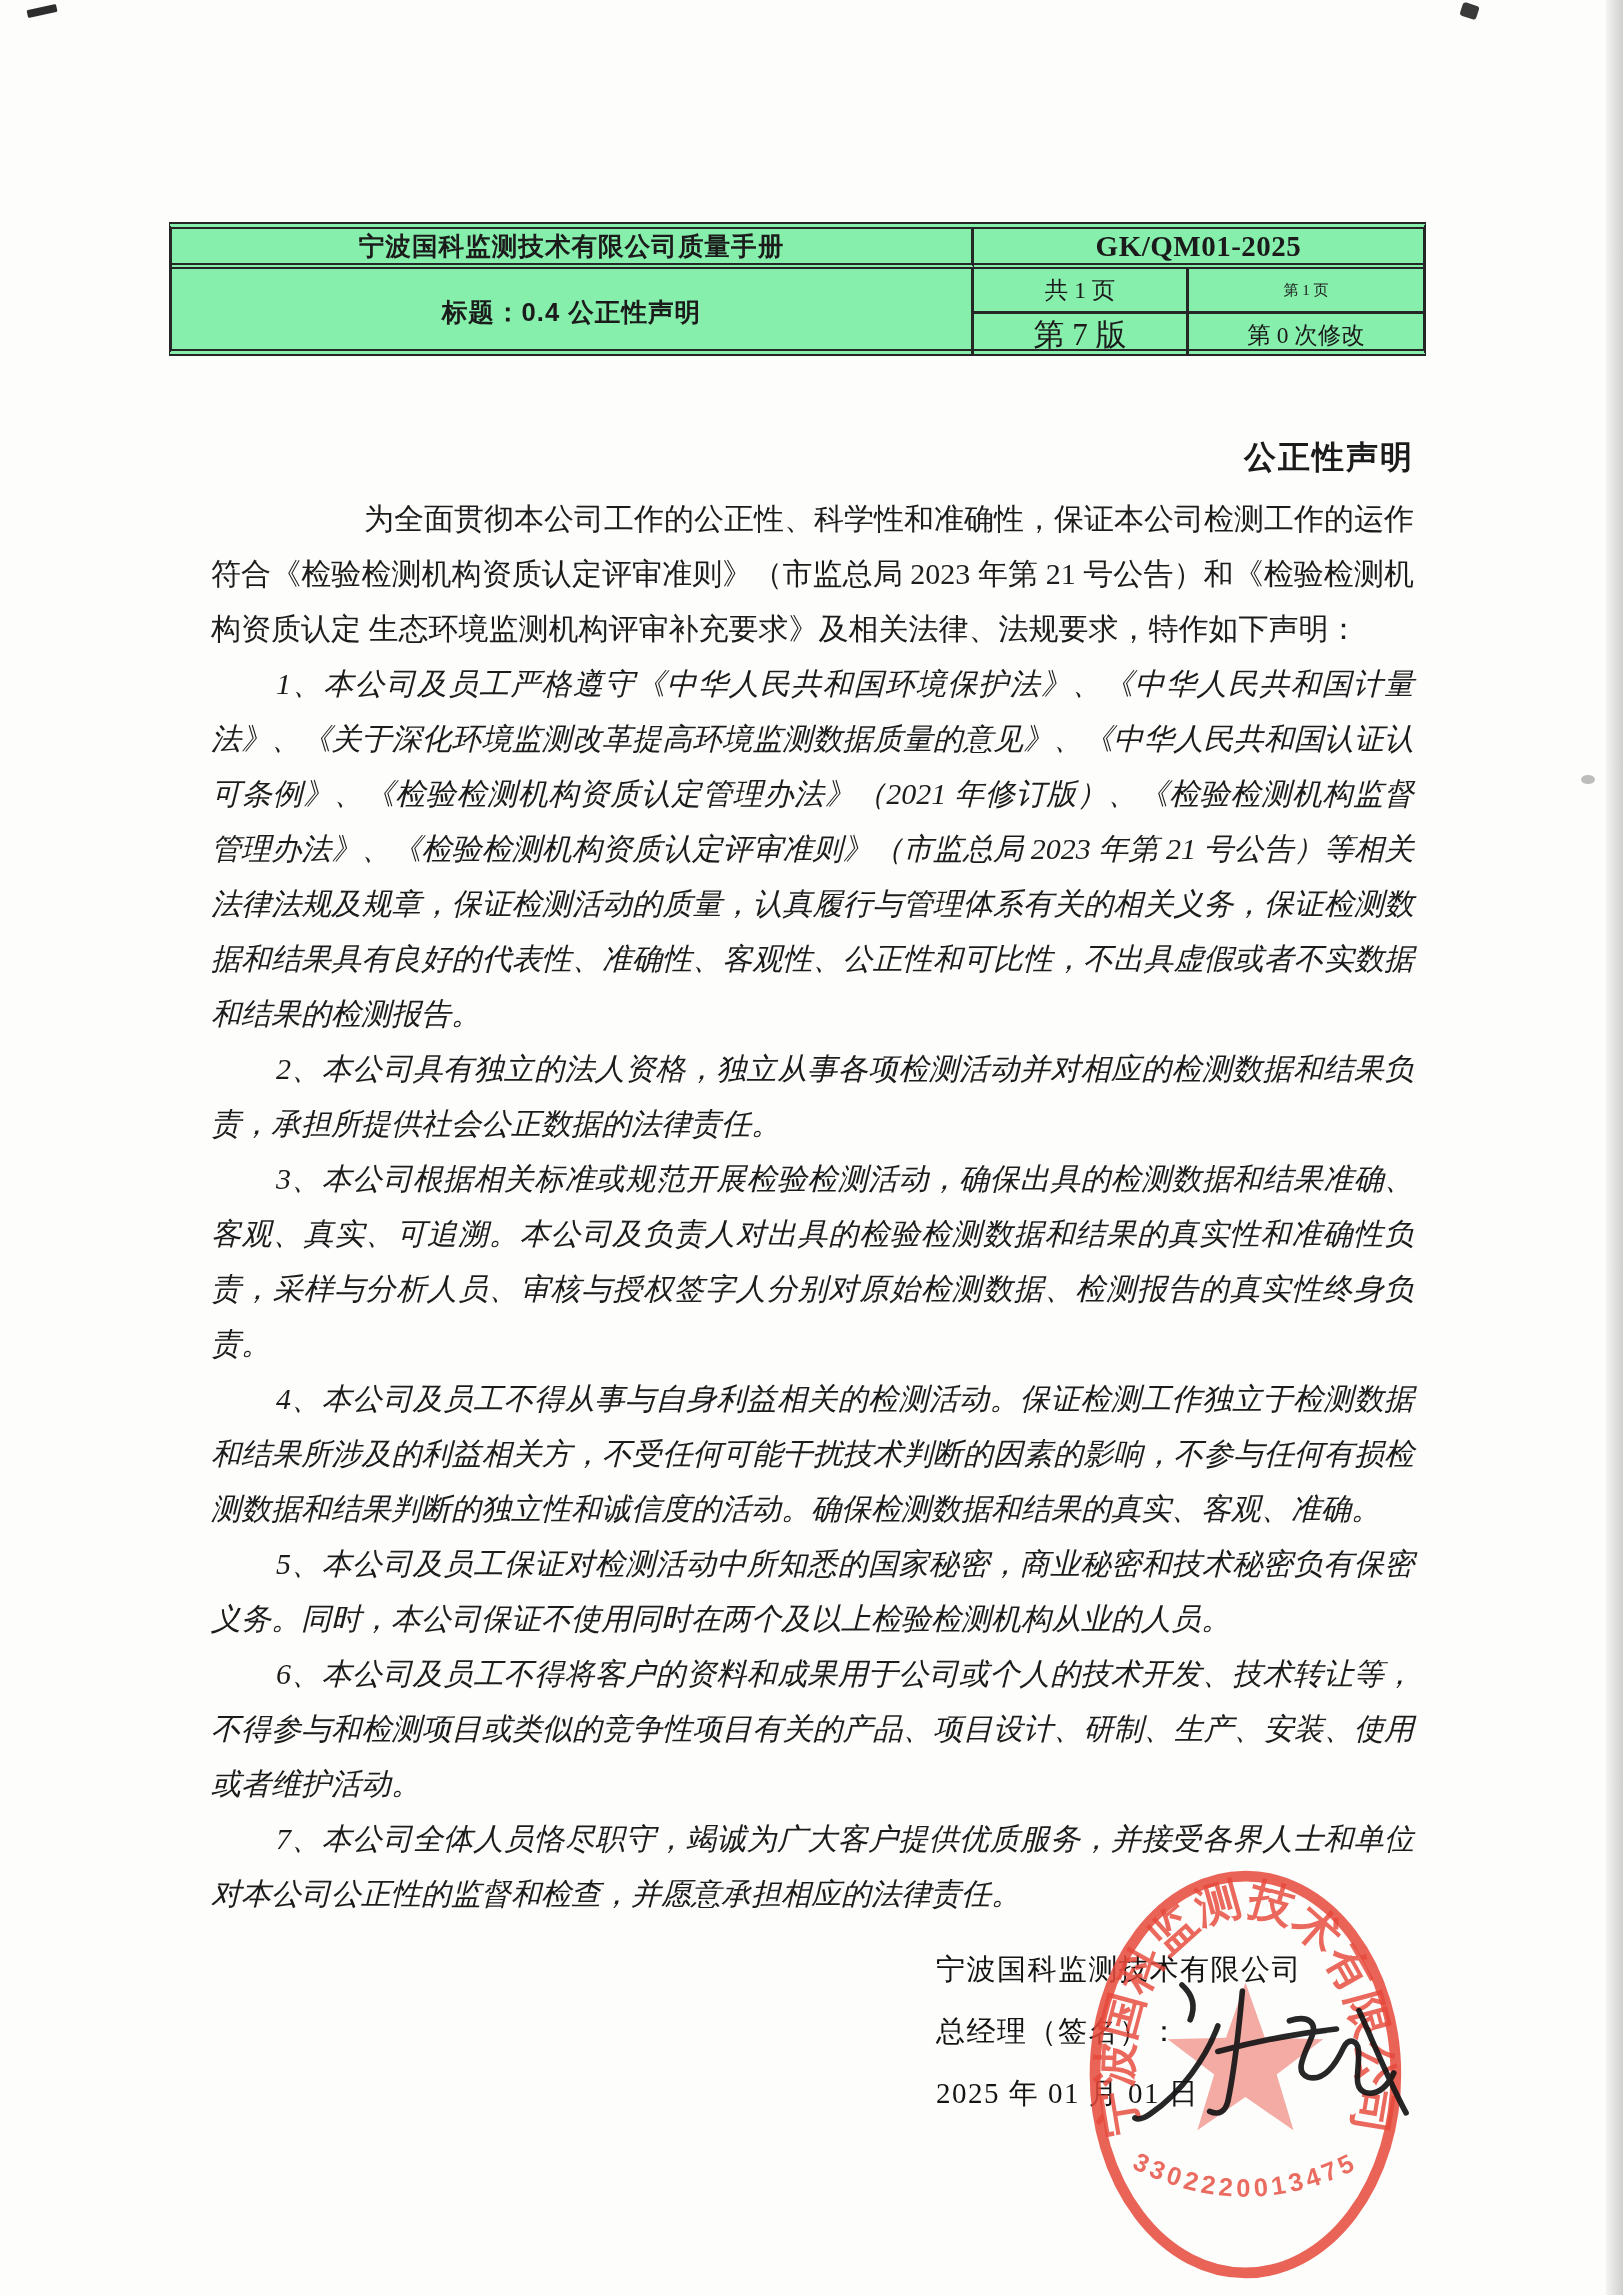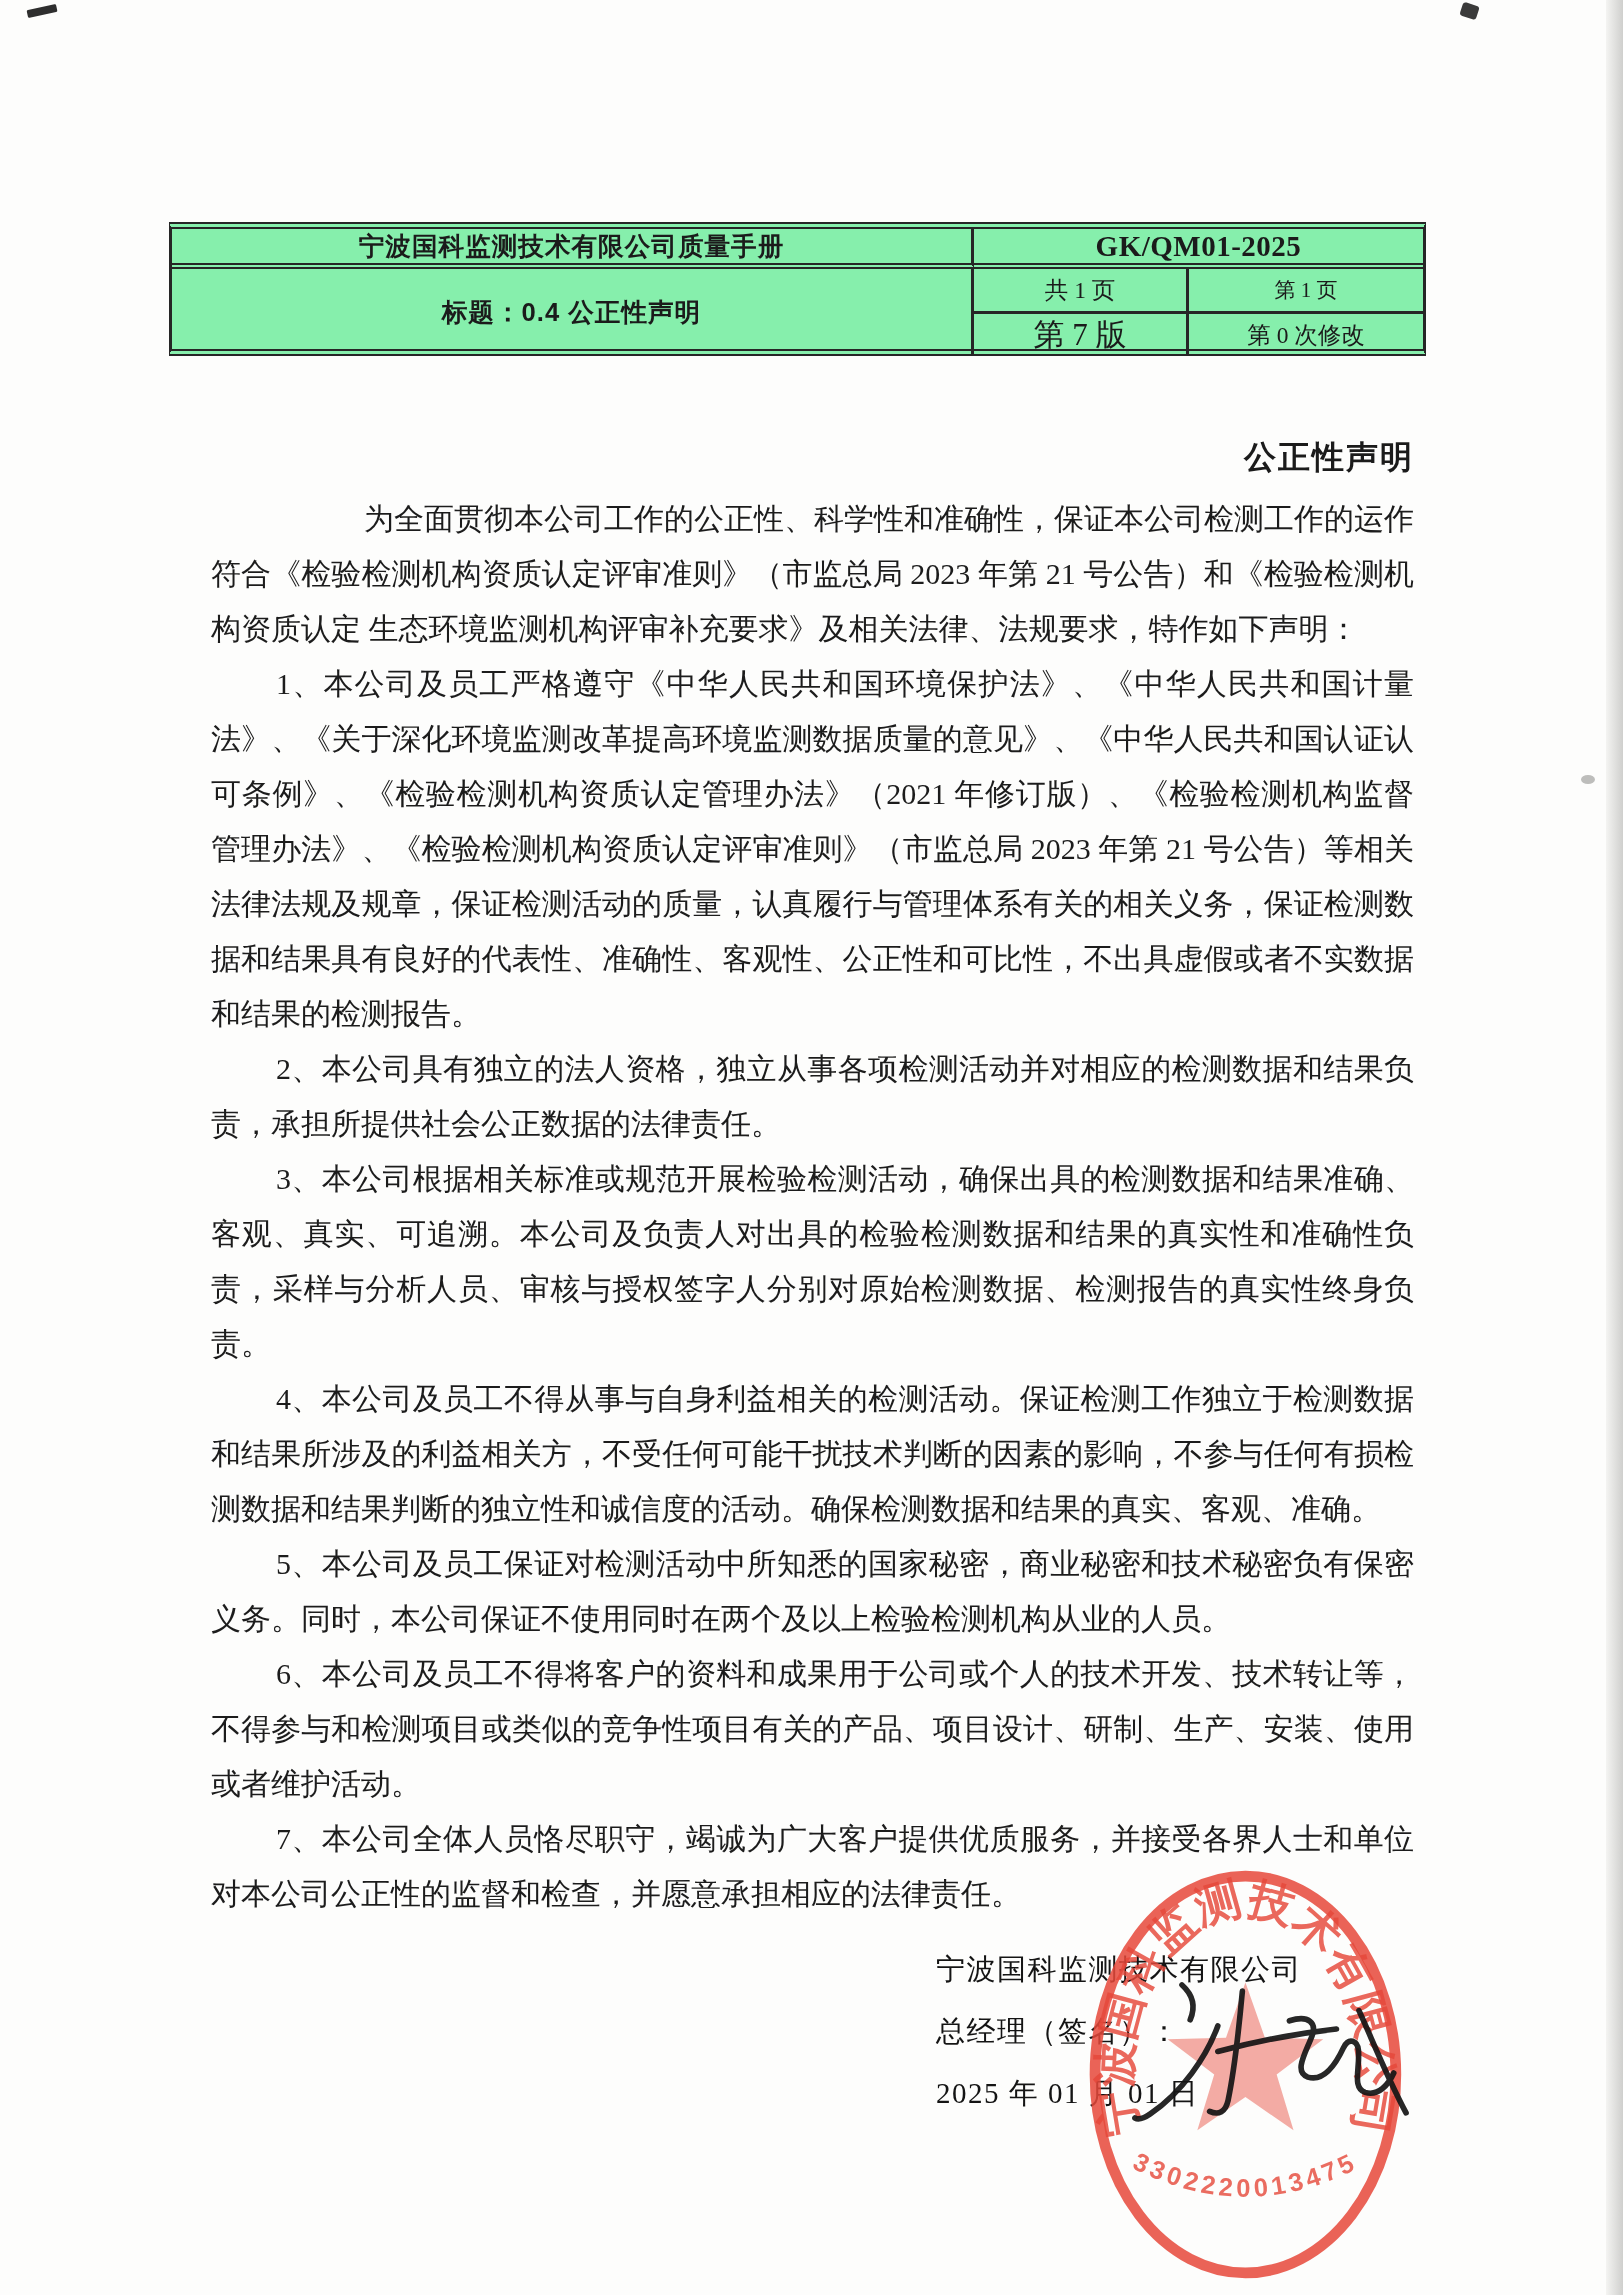--- a/index.html
+++ b/index.html
@@ -78,7 +78,7 @@
   .c-page-no {
     grid-column: 3; grid-row: 2;
     border-bottom: 3.1px solid #262626;
-    font-size: 21px;
+    font-size: 15px;
   }
   .c-version {
     grid-column: 2; grid-row: 3;

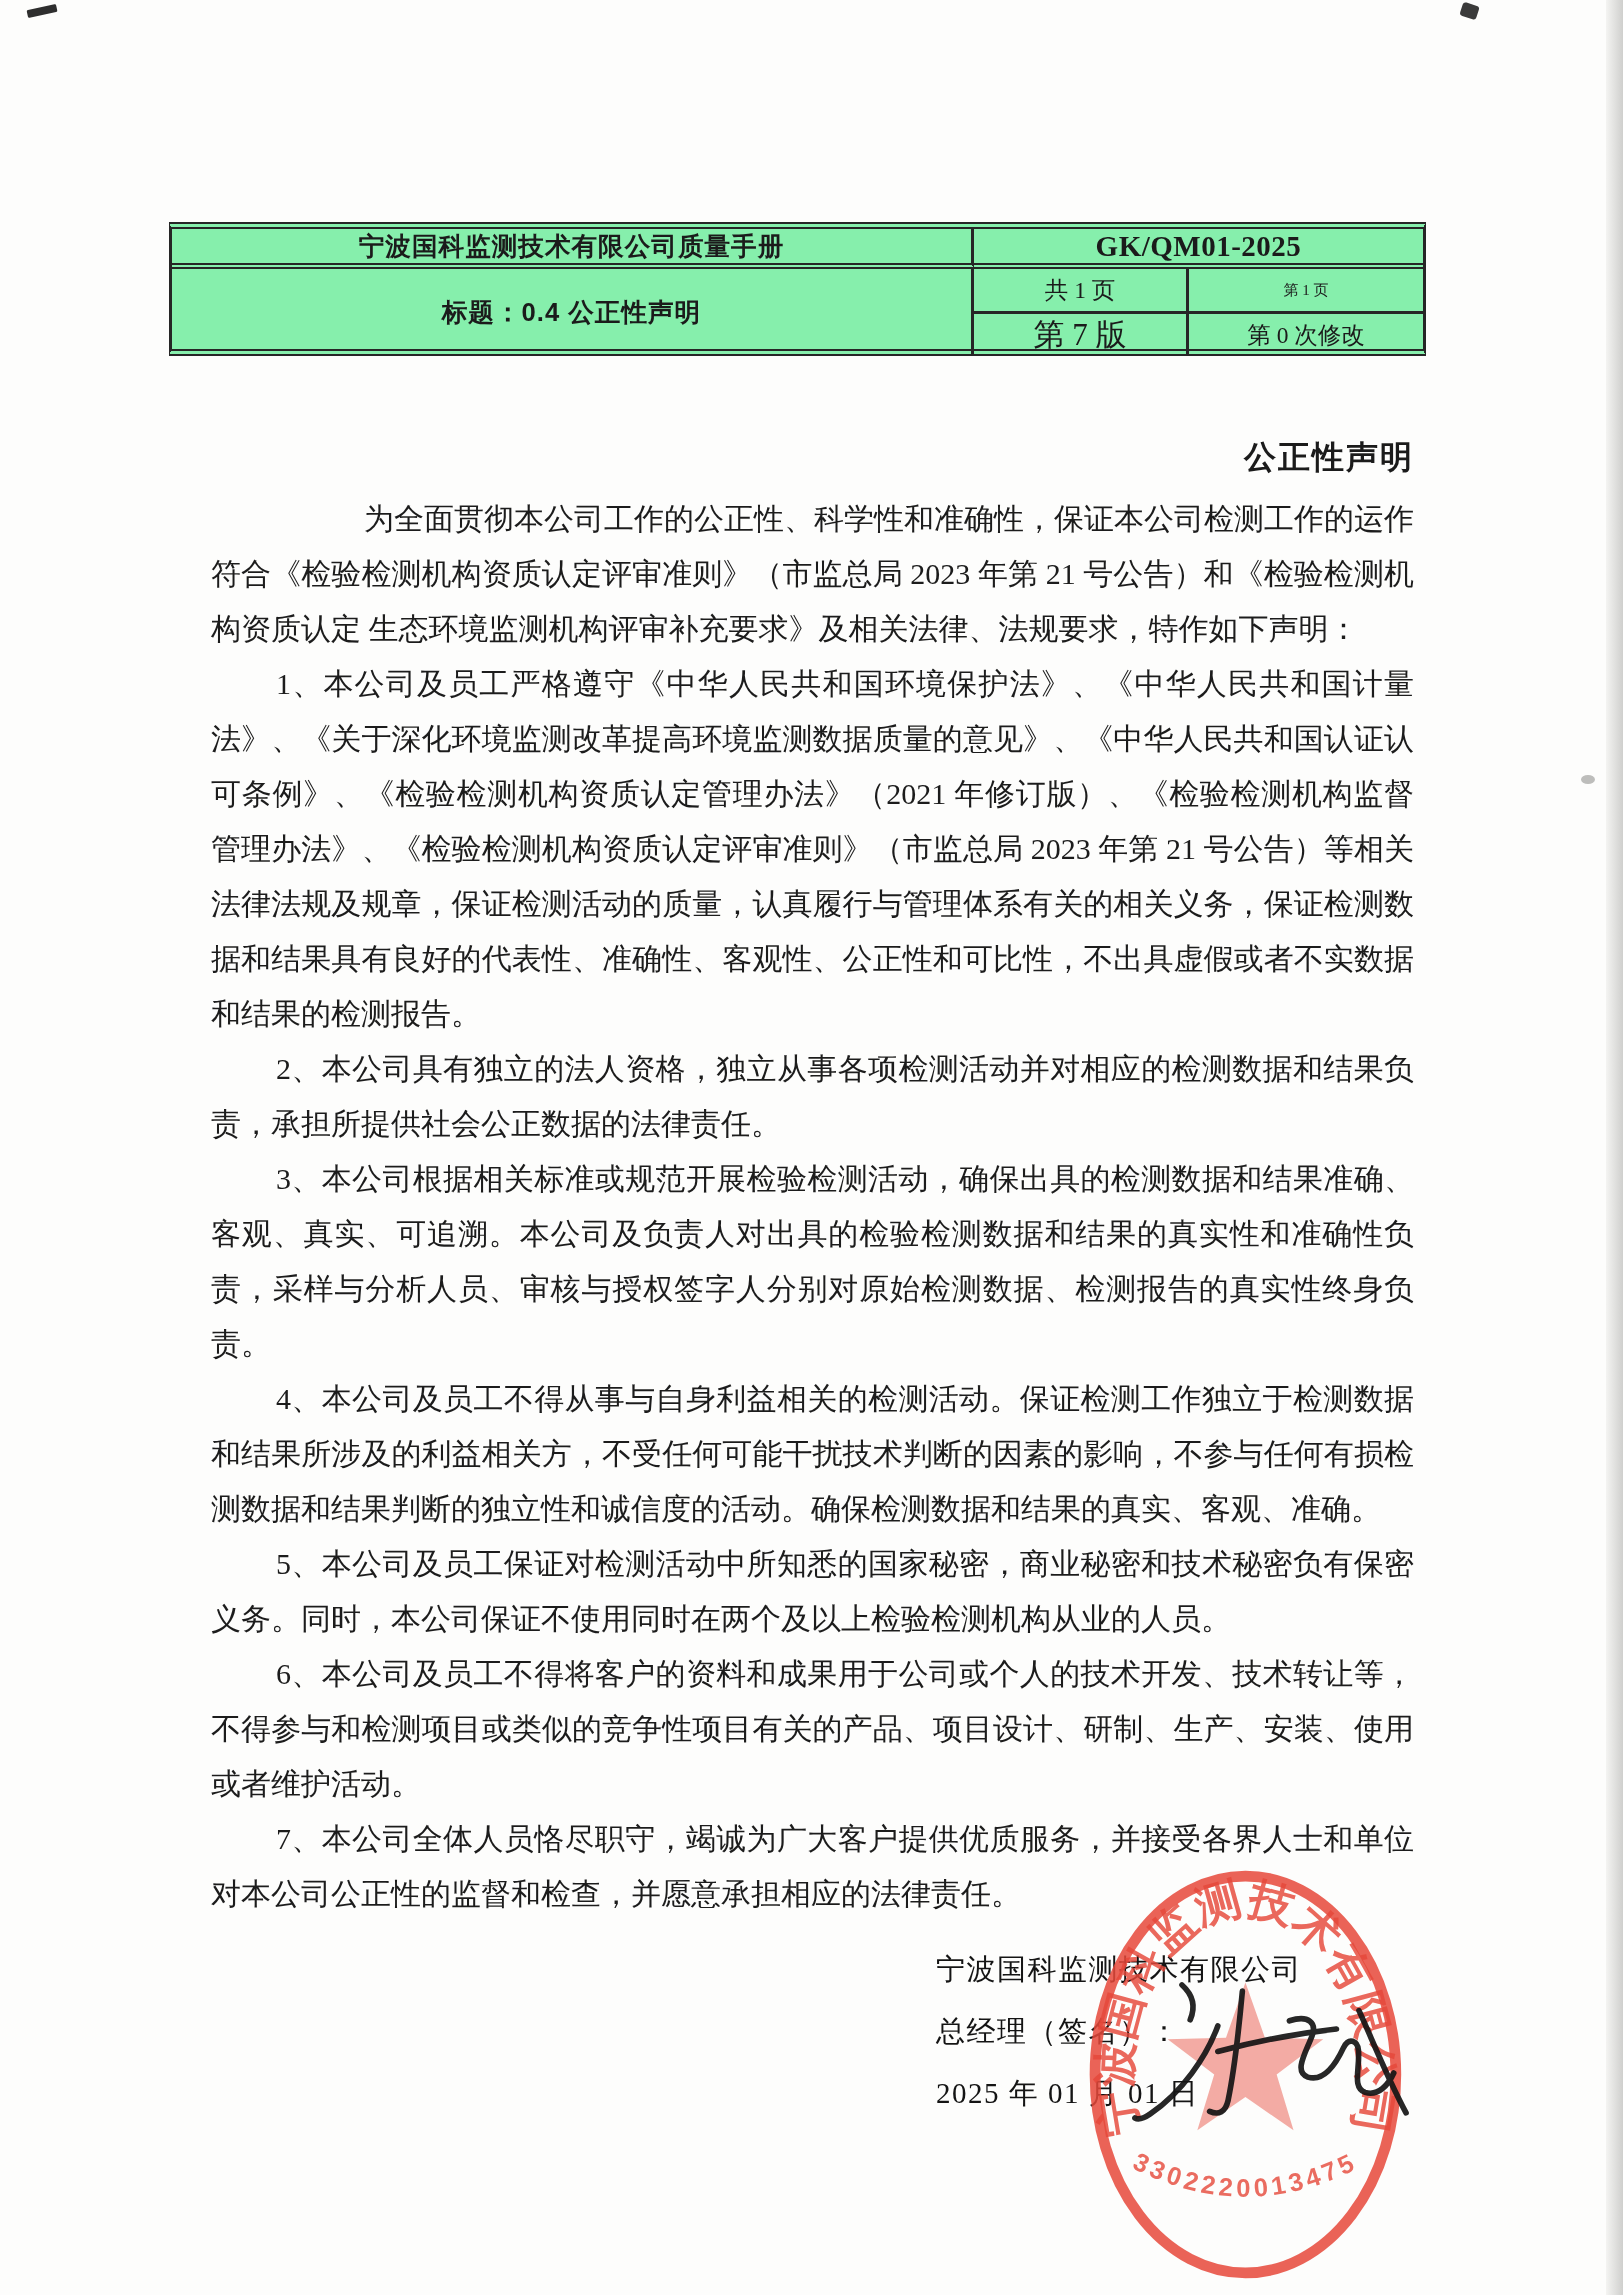--- a/index.html
+++ b/index.html
@@ -107,7 +107,7 @@
     word-break: break-all; overflow-wrap: anywhere;
   }
   .body-text p.intro { text-indent: 153px; }
-  .body-text p.item  { text-indent: 65px; }
+  .body-text p.item  { text-indent: 65px; font-style: italic; }
 
   
   .sig-block {

